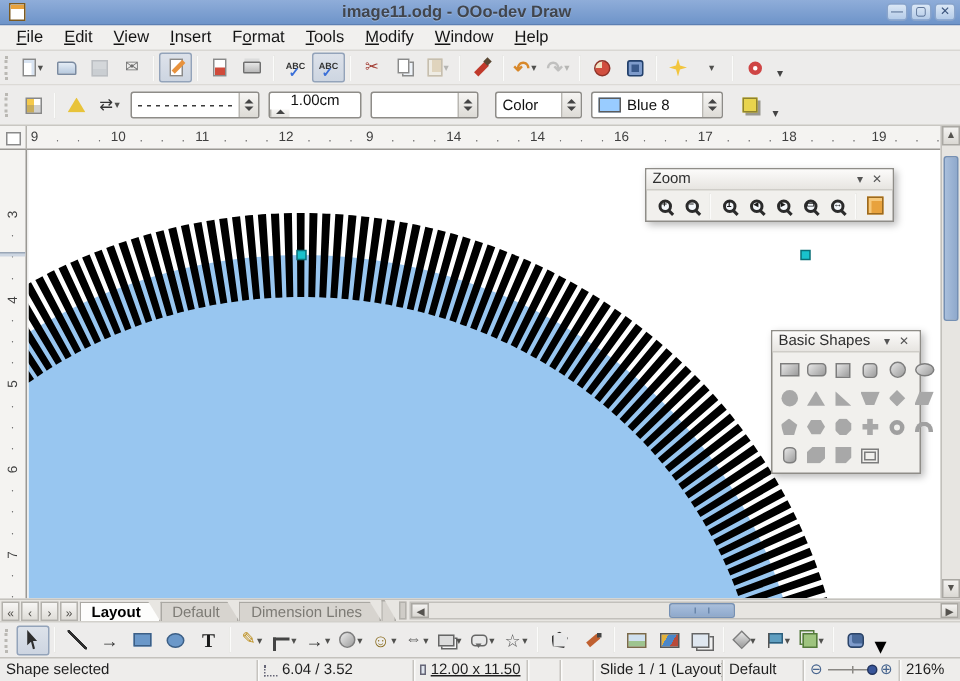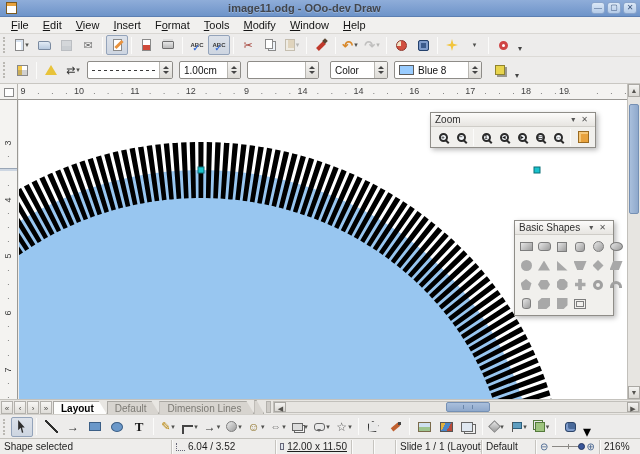--- a/index.html
+++ b/index.html
@@ -322,7 +322,7 @@
           <i class="dn"></i>
         </div>
     </div>
-    <div class="combo" style="width:62px;">
+    <div class="combo" style="width:62px;flex-direction:column;">
       <div class="val">1.00cm</div>
       <div class="spin">
           <i class="up"></i>

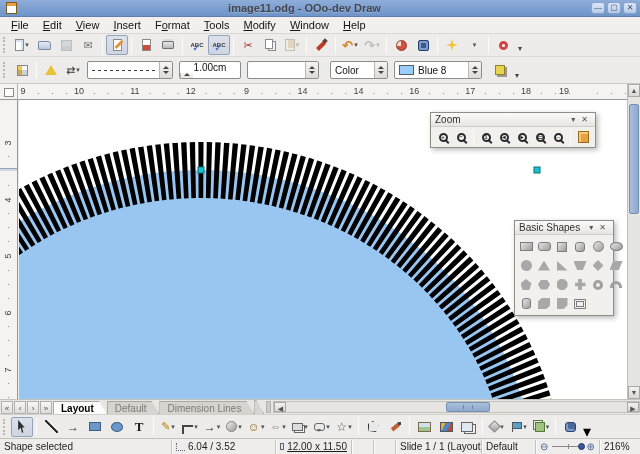--- a/index.html
+++ b/index.html
@@ -401,7 +401,7 @@
       <span class="hdot" style="left: 522.075px;">·</span>
       <span class="hdot" style="left: 536.05px;">·</span>
       <span class="hdot" style="left: 550.025px;">·</span>
-      <span class="hnum" style="left: 540px;">19</span>
+      <span class="hnum" style="left: 562px;">19</span>
       <span class="hdot" style="left: 577.975px;">·</span>
       <span class="hdot" style="left: 591.95px;">·</span>
       <span class="hdot" style="left: 605.925px;">·</span>

